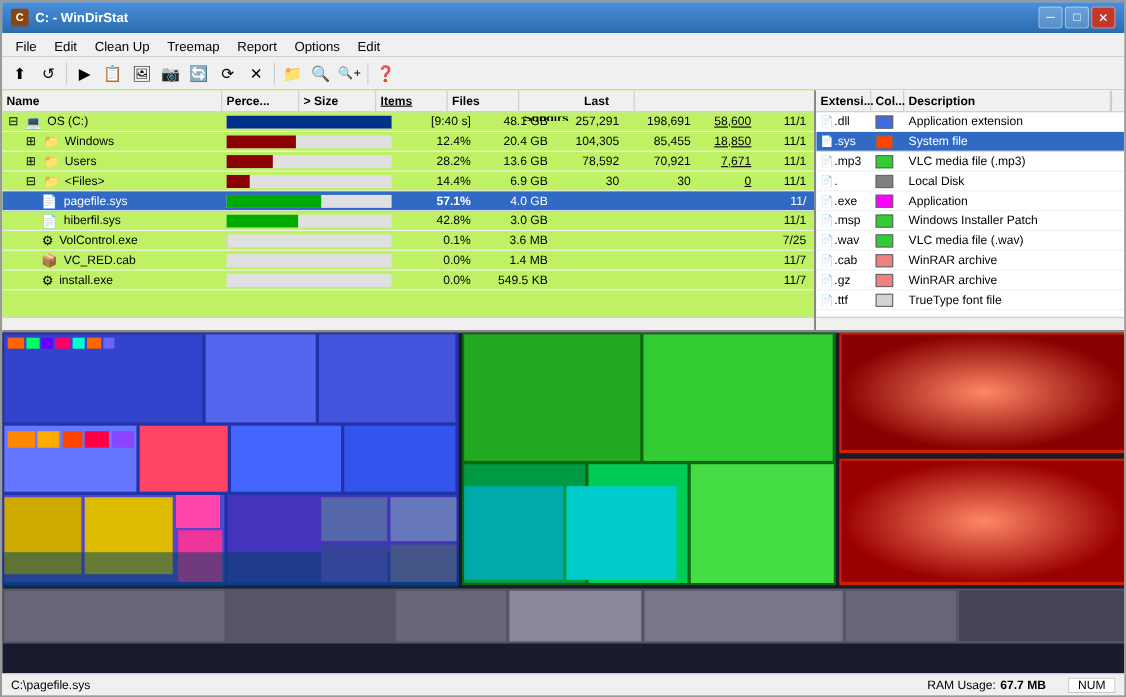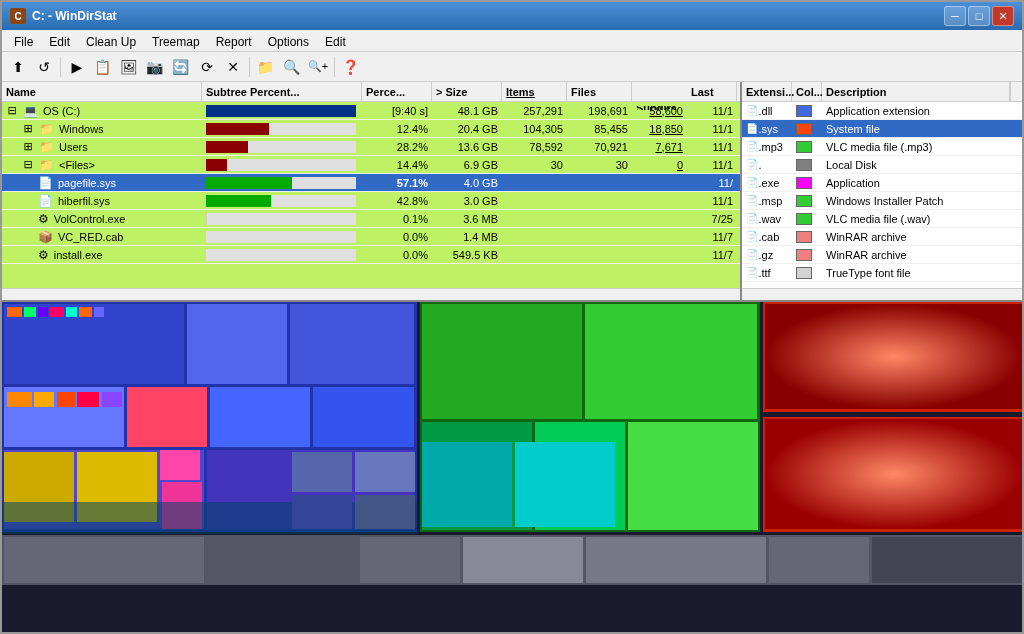--- a/index.html
+++ b/index.html
@@ -351,7 +351,6 @@
       <div class="file-tree">
         <div class="tree-header">
           <div class="tree-col col-name">Name</div>
-          <div class="tree-col col-subtree">Subtree Percent...</div>
           <div class="tree-col col-perce">Perce...</div>
           <div class="tree-col col-size">&gt; Size</div>
           <div class="tree-col col-items">Items</div>

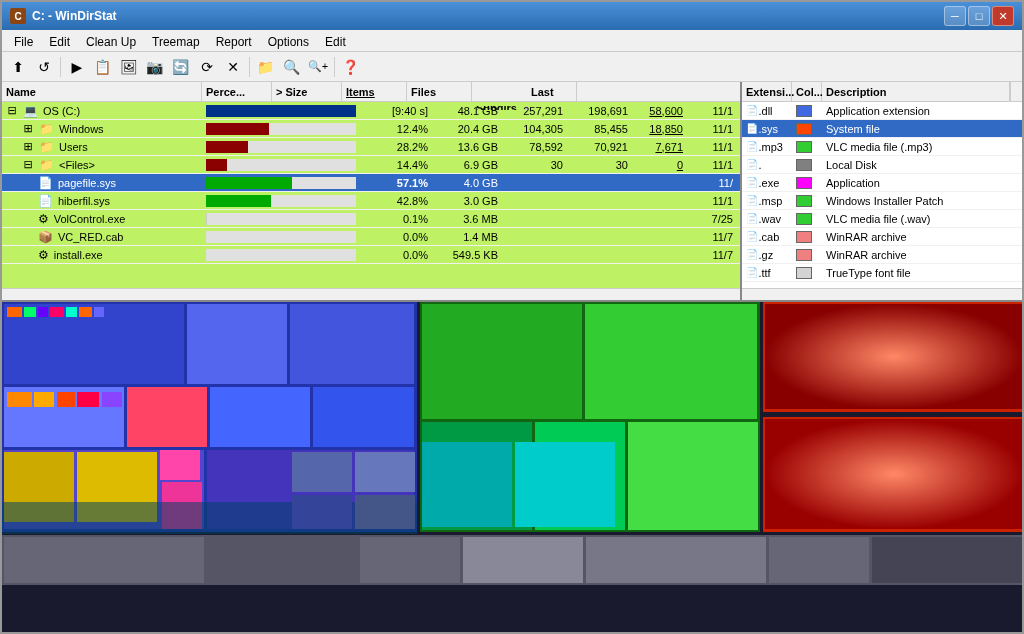--- a/index.html
+++ b/index.html
@@ -719,6 +719,12 @@
     </div>
   </div>
 
+  <div class="status-bar">
+    <span>C:\pagefile.sys</span>
+    <span style="margin-left:auto;">RAM Usage:</span>
+    <span style="font-weight:bold;">67.7 MB</span>
+    <span class="status-numlock">NUM</span>
+  </div>
 </div>
 
 </body></html>

